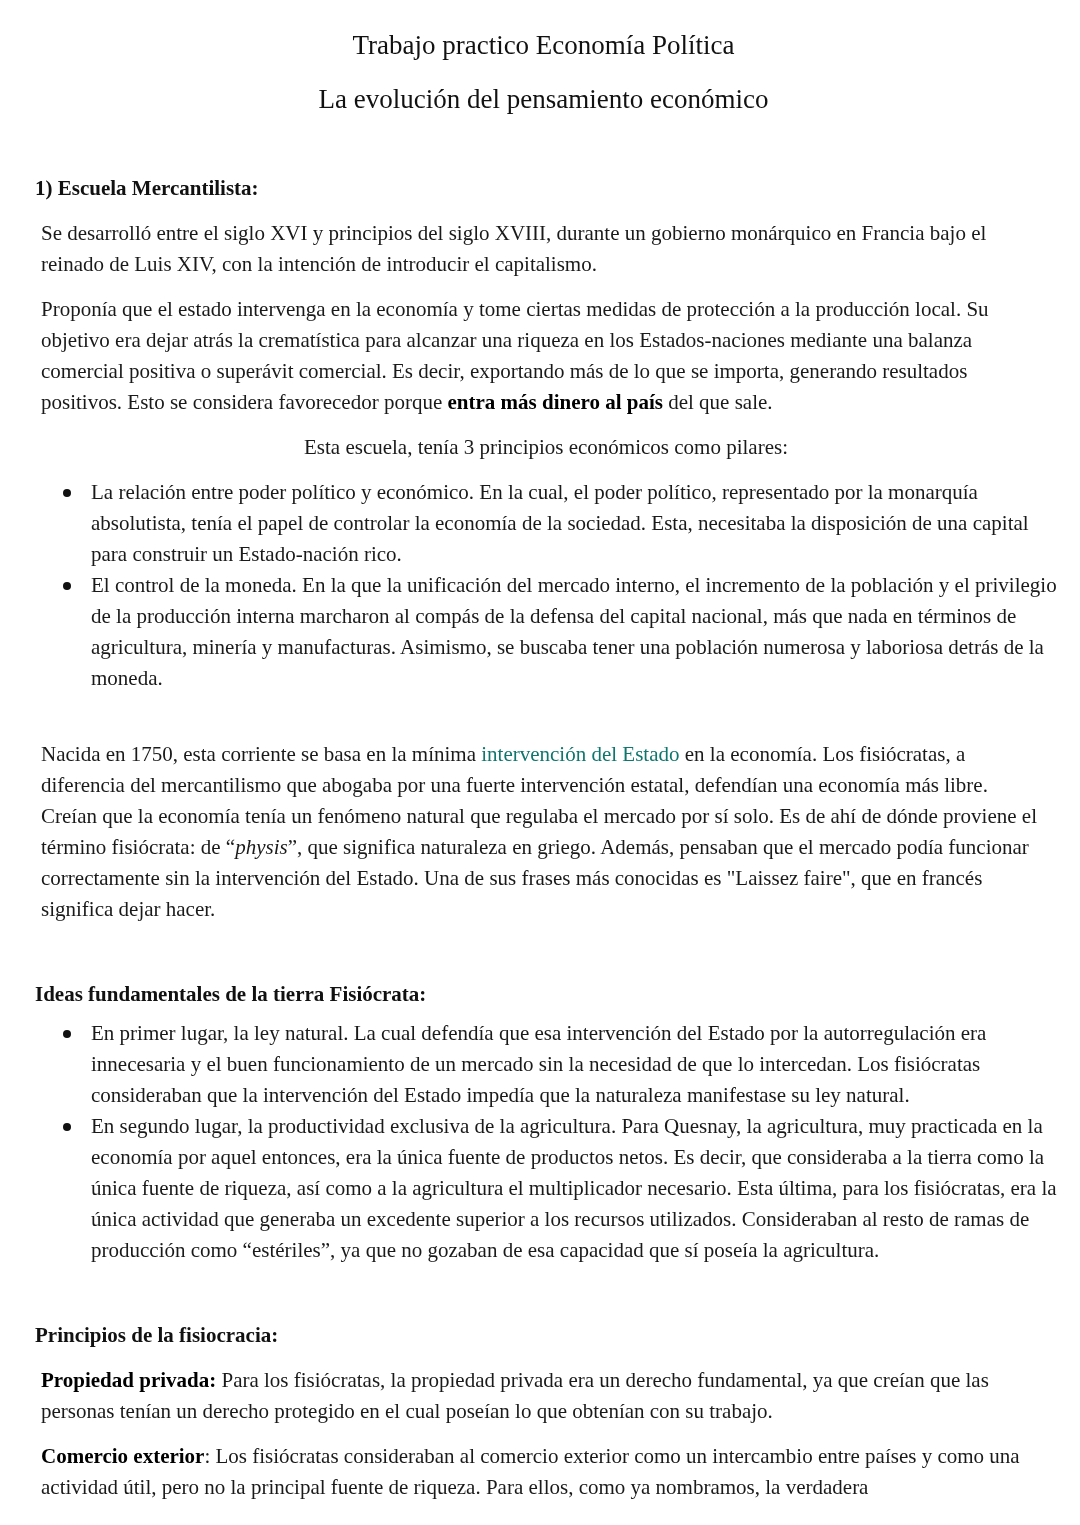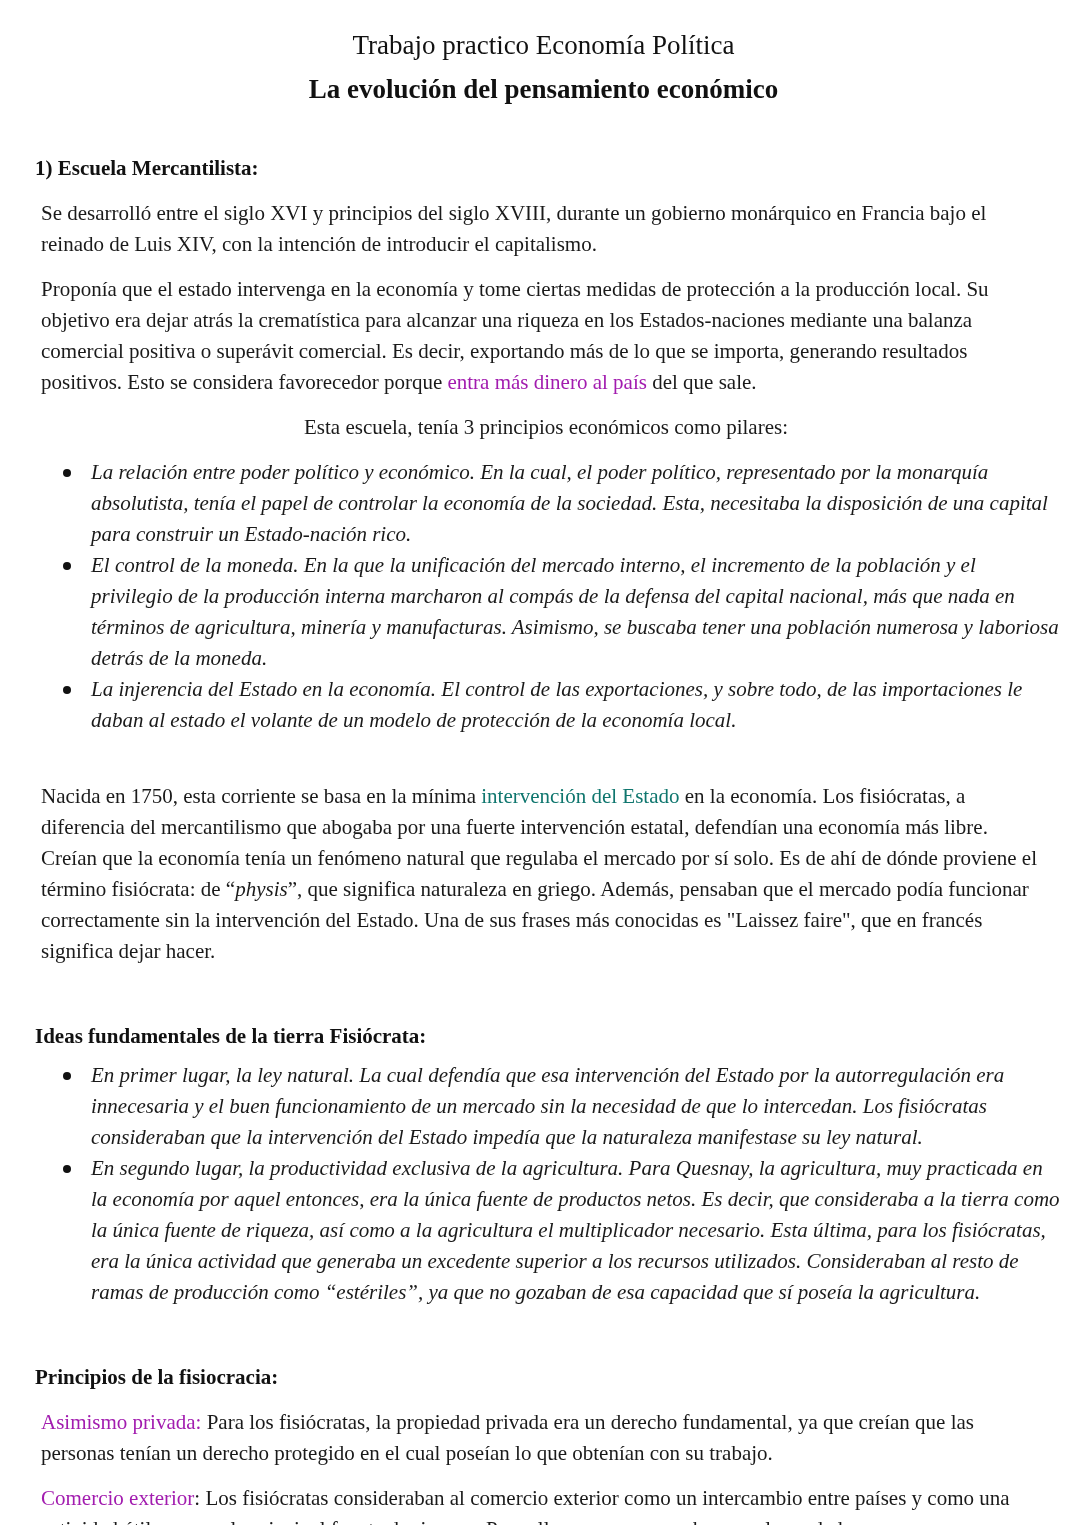--- a/index.html
+++ b/index.html
@@ -35,9 +35,9 @@
     .doc-subtitle {
       font-size: 27px;
       line-height: 38px;
-      font-weight: bold;
+      font-weight: normal;
       color: #111;
-      margin: 6px;
+      margin: 16px;
     }
     .section {
       margin-top: 0;

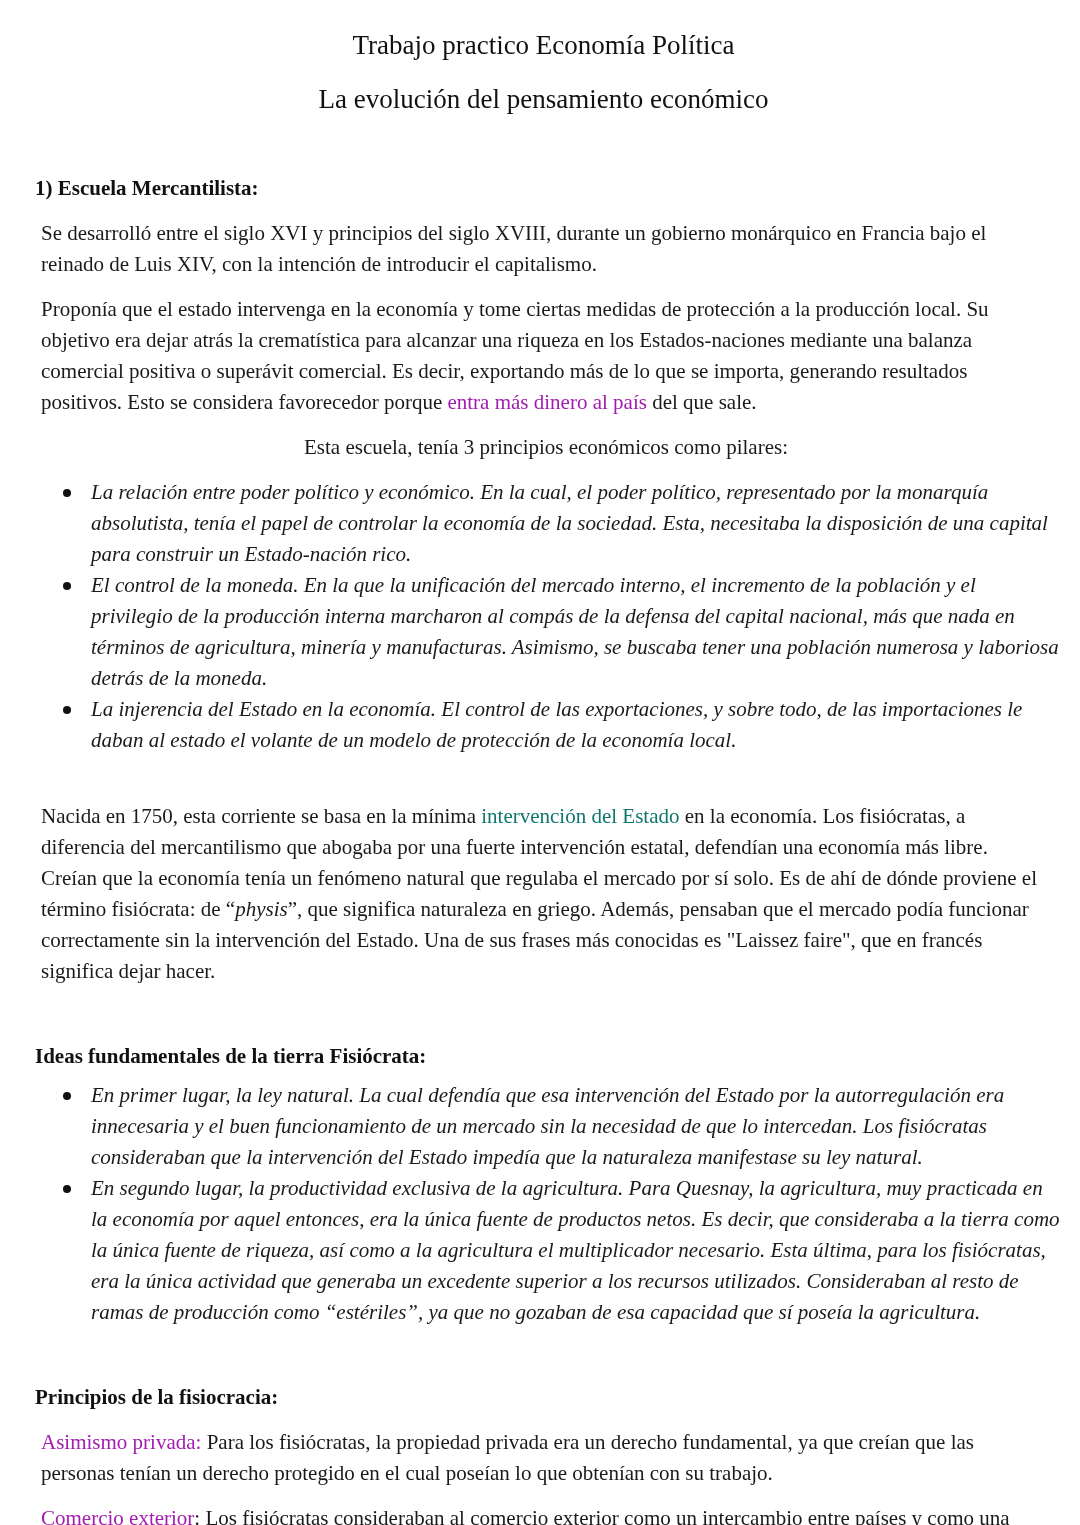--- a/index.html
+++ b/index.html
@@ -81,7 +81,7 @@
     .spacer-1 { height: 31px; }
     .spacer-2 { height: 32px; }
     .spacer-3 { height: 46px; }
-    strong { font-weight: normal; color: #a21caf; }
+    strong { font-weight: bold; color: #000000; }
     em { font-style: italic; }
     .darker { color: #0f766e; }
   </style>

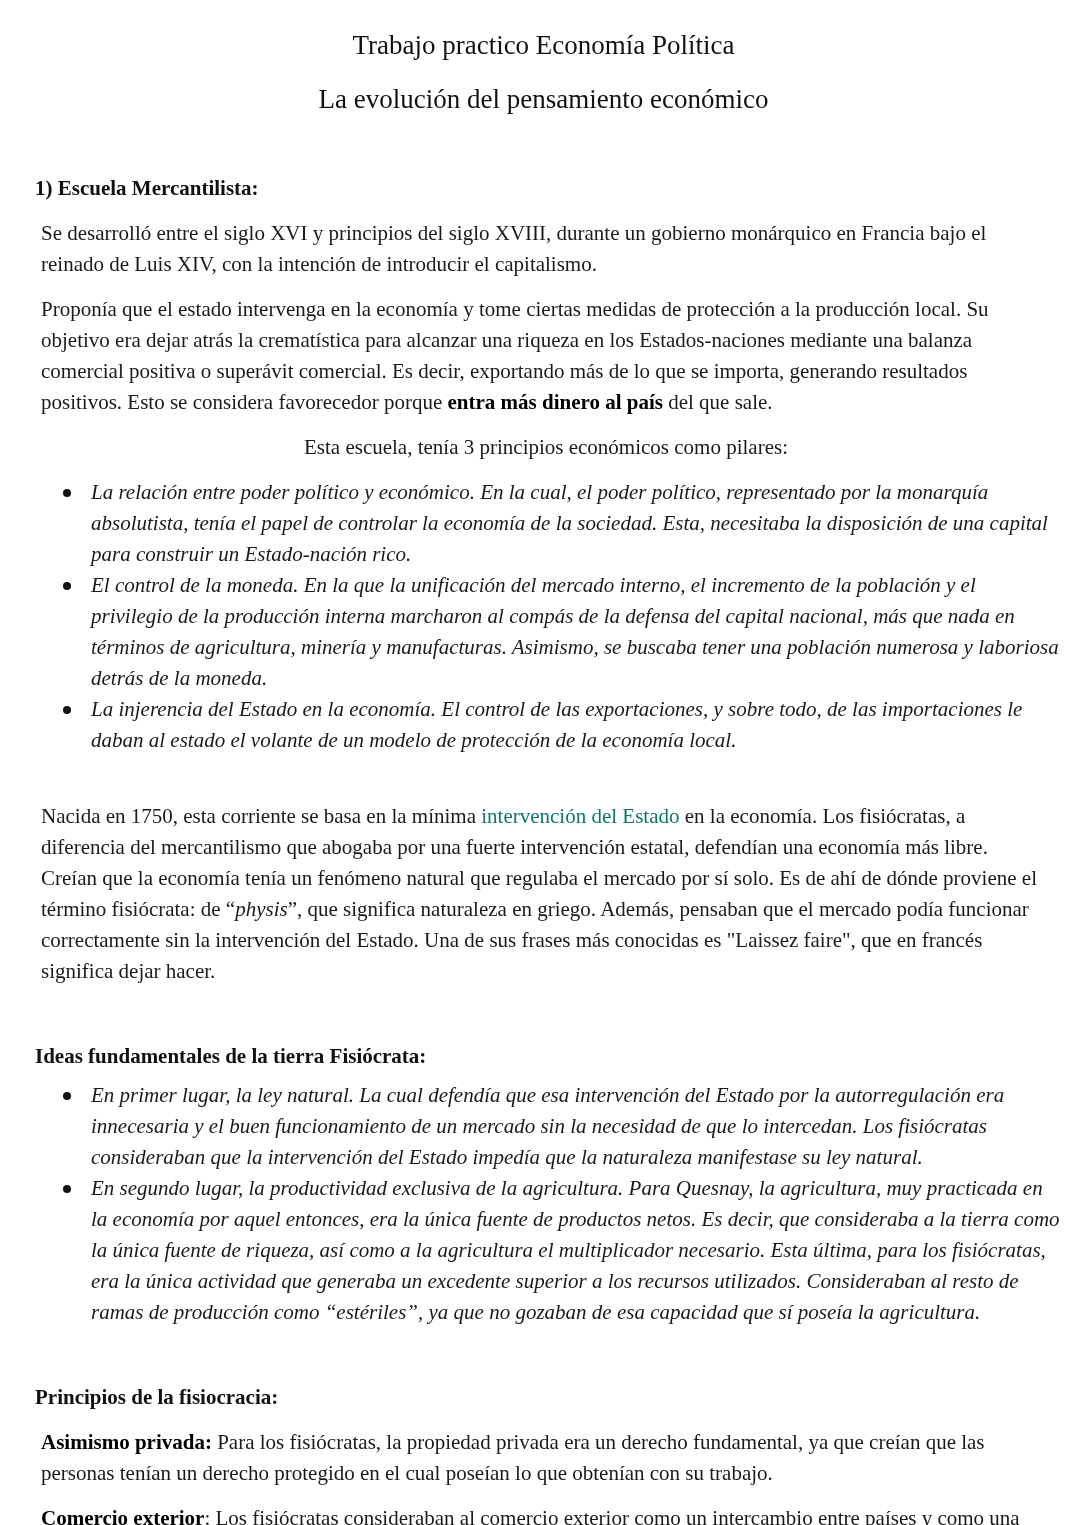--- a/index.html
+++ b/index.html
@@ -60,7 +60,6 @@
       list-style: none;
       margin: 0;
       padding: 0 0 0 64px;
-      font-style: italic;
     }
     ul.bullets li {
       position: relative;

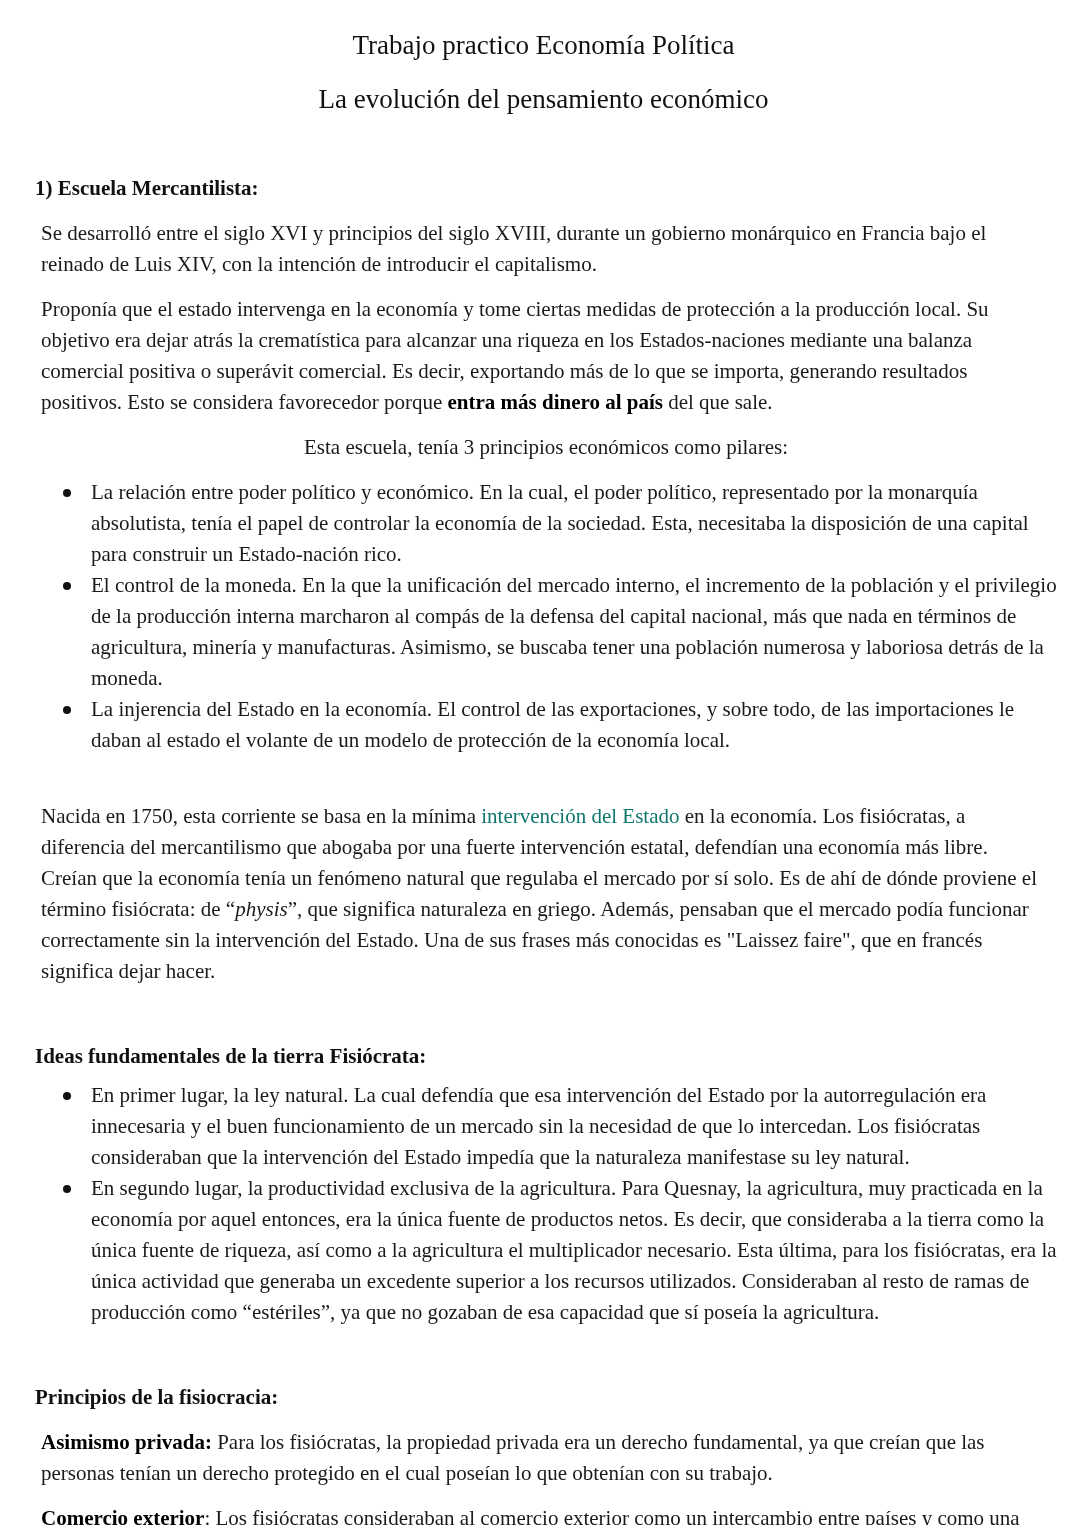--- a/index.html
+++ b/index.html
@@ -104,7 +104,6 @@
     <ul class="bullets">
       <li><span class="dot"></span><span>La relación entre poder político y económico. En la cual, el poder político, representado por la monarquía absolutista, tenía el papel de controlar la economía de la sociedad. Esta, necesitaba la disposición de una capital para construir un Estado-nación rico.</span></li>
       <li><span class="dot"></span><span>El control de la moneda. En la que la unificación del mercado interno, el incremento de la población y el privilegio de la producción interna marcharon al compás de la defensa del capital nacional, más que nada en términos de agricultura, minería y manufacturas. Asimismo, se buscaba tener una población numerosa y laboriosa detrás de la moneda.</span></li>
-      <li><span class="dot"></span><span>La injerencia del Estado en la economía. El control de las exportaciones, y sobre todo, de las importaciones le daban al estado el volante de un modelo de protección de la economía local.</span></li>
     </ul>
   </div>
 

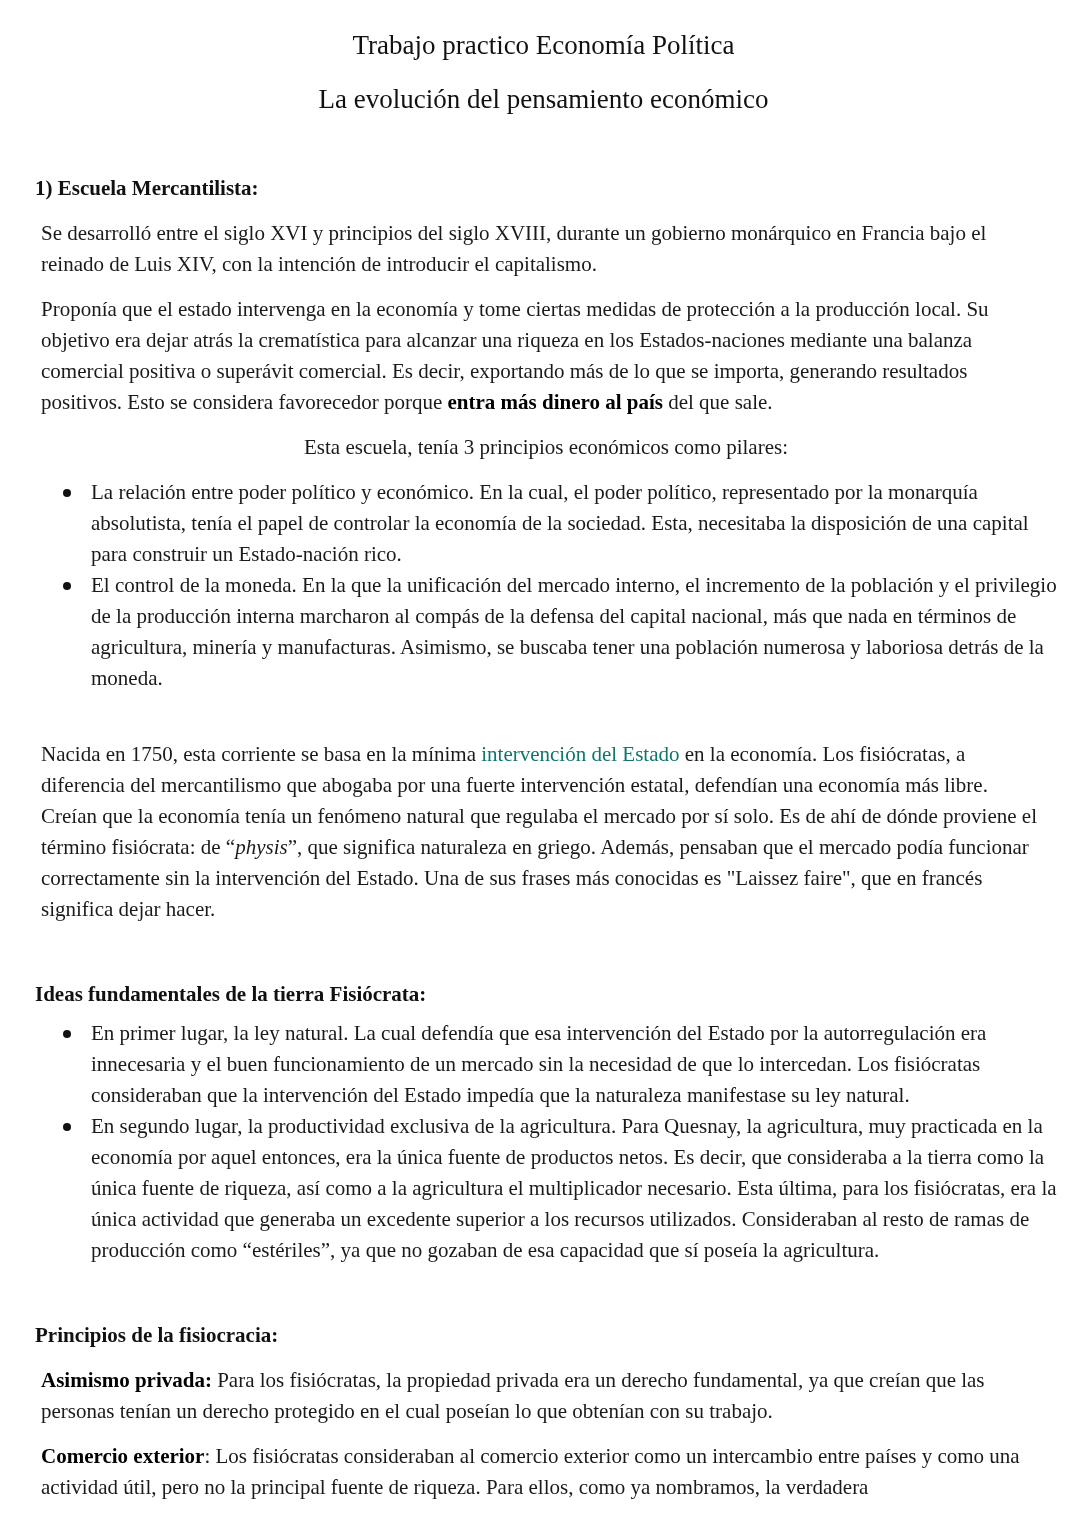--- a/index.html
+++ b/index.html
@@ -127,7 +127,7 @@
 
   <div class="section">
     <div class="heading">Principios de la fisiocracia:</div>
-    <p><strong>Asimismo privada:</strong><span> Para los fisiócratas, la propiedad privada era un derecho fundamental, ya que creían que las personas tenían un derecho protegido en el cual poseían lo que obtenían con su trabajo.</span></p>
+    <p><strong>Propiedad privada:</strong><span> Para los fisiócratas, la propiedad privada era un derecho fundamental, ya que creían que las personas tenían un derecho protegido en el cual poseían lo que obtenían con su trabajo.</span></p>
     <p><strong>Comercio exterior</strong><span>: Los fisiócratas consideraban al comercio exterior como un intercambio entre países y como una actividad útil, pero no la principal fuente de riqueza. Para ellos, como ya nombramos, la verdadera</span></p>
   </div>
 

